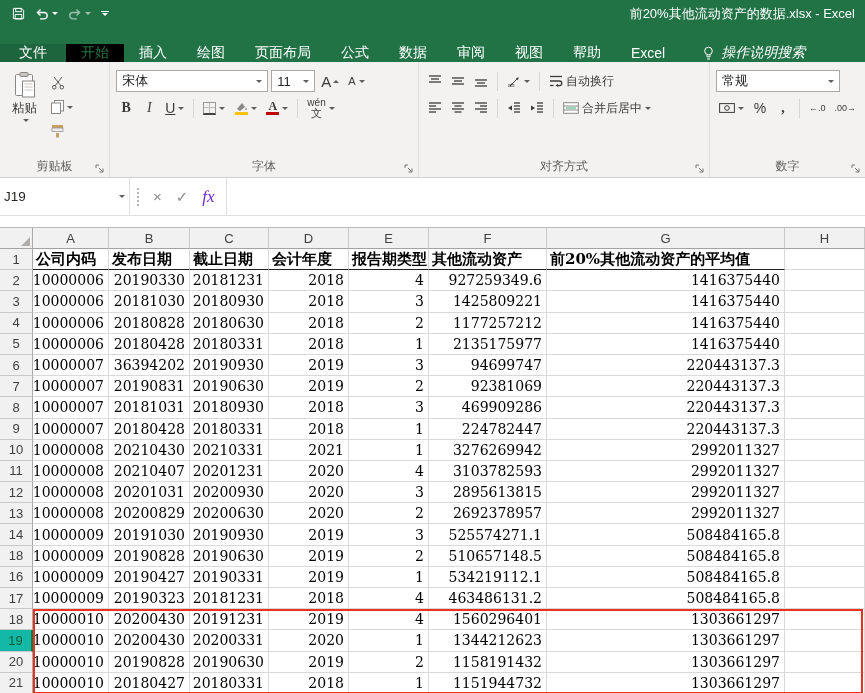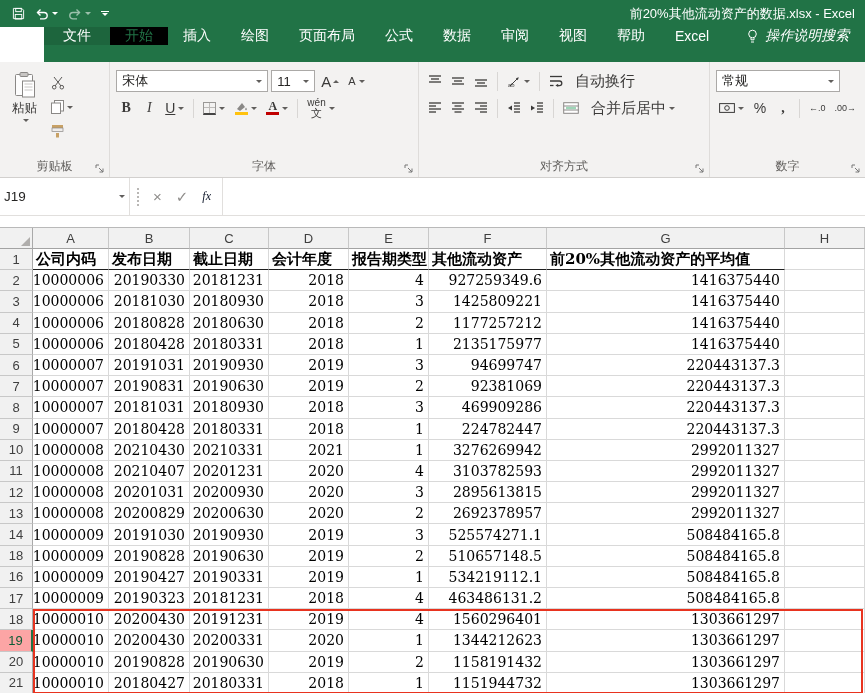--- a/index.html
+++ b/index.html
@@ -21,7 +21,7 @@
   .tw { border-top-color:#fff; }
 
   
-  .tabbar { height:35px; background:var(--accent,#217346); display:flex; align-items:flex-start; color:#fff;margin-left:44px; }
+  .tabbar { height:35px; background:var(--accent,#217346); display:flex; align-items:flex-end; color:#fff; }
   #tabs { display:flex; align-items:stretch; }
   .tab { padding:0 15px; display:flex; align-items:center; font-size:14px; cursor:pointer; white-space:nowrap; }
   .tab.file { padding:0 19px; background:rgba(0,0,0,.12); }

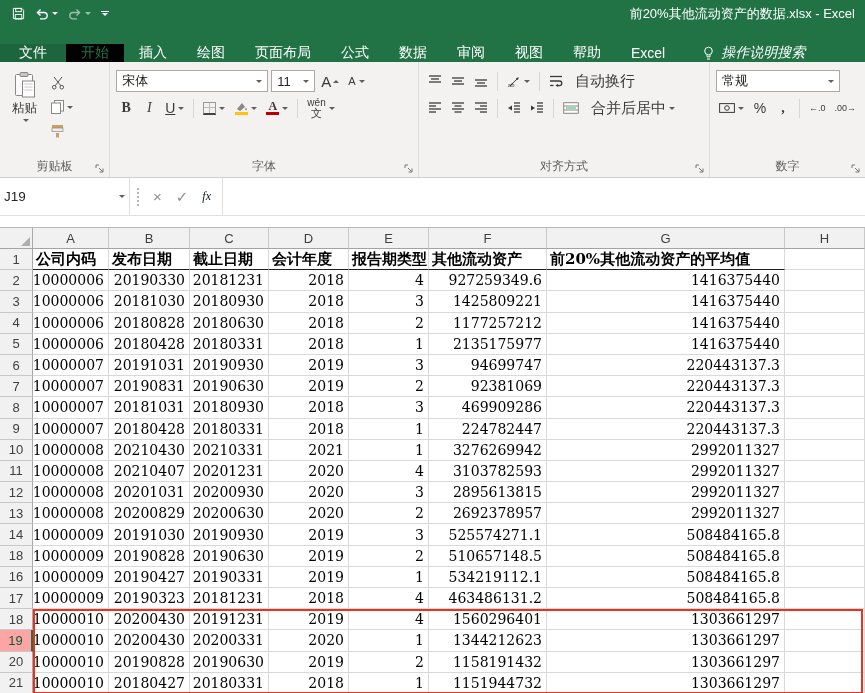--- a/index.html
+++ b/index.html
@@ -52,7 +52,7 @@
   .phon b { font-weight:normal; font-size:11px; }
   .A1 { font-size:15px; } .A2 { font-size:11px; }
   .alic { stroke:#3b3a39; stroke-width:1.3; }
-  .lbl12 { font-size:15px; margin-left:12px; white-space:nowrap; }
+  .lbl12 { font-size:12px; margin-left:3px; white-space:nowrap; }
   .decb { font-size:9px; letter-spacing:0; }
 
   

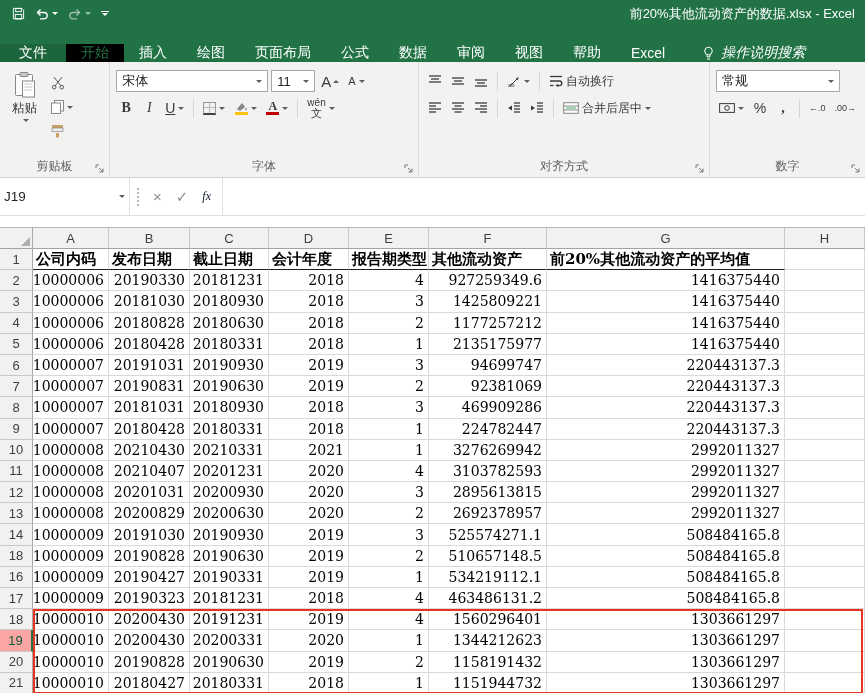--- a/index.html
+++ b/index.html
@@ -67,7 +67,7 @@
   .namebox .tri-sm { margin-left:auto; }
   .dots { width:0; border-left:2px dotted #b9b7b5; height:18px; align-self:center; margin:0 7px; }
   .fxb { background:none; border:0; font-size:15px; color:#8f8d8b; padding:0 7px; cursor:pointer; font-family:inherit; }
-  .fxb.fx { color:#0f172a; font-style:italic; font-family:"Liberation Serif",serif; font-size:12px; }
+  .fxb.fx { color:#6d28d9; font-style:italic; font-family:"Liberation Serif",serif; font-size:17px; }
   .fdiv { width:1px; background:#e1dfdd; margin:0 4px; }
   .finput { flex:1; }
   .fspacer { height:11px; background:#fff; }

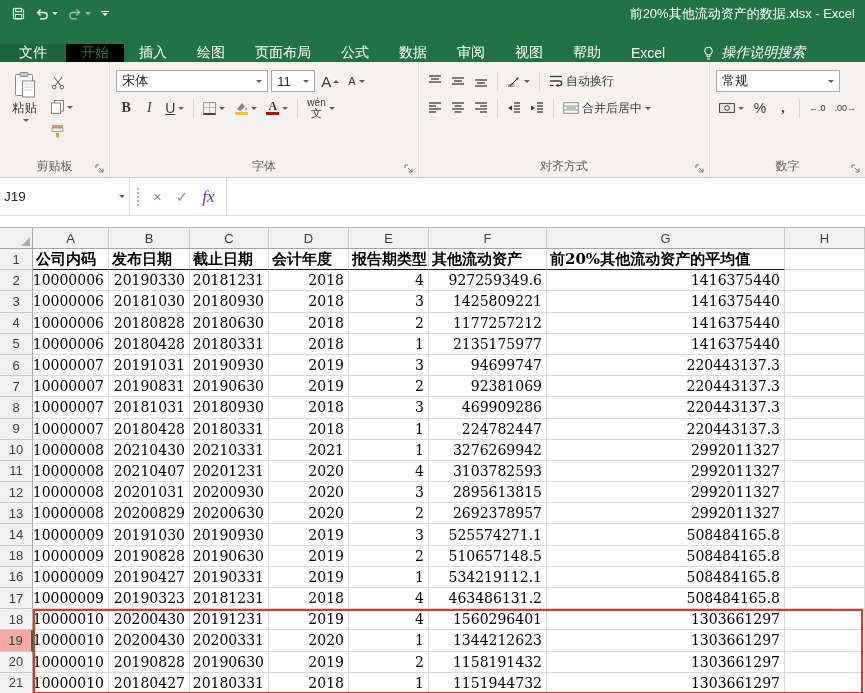--- a/index.html
+++ b/index.html
@@ -471,7 +471,7 @@
       <div class="c num"></div>
       <div class="rh">6</div>
       <div class="c num">10000007</div>
-      <div class="c num">20191031</div>
+      <div class="c num">36394202</div>
       <div class="c num">20190930</div>
       <div class="c num">2019</div>
       <div class="c num">3</div>

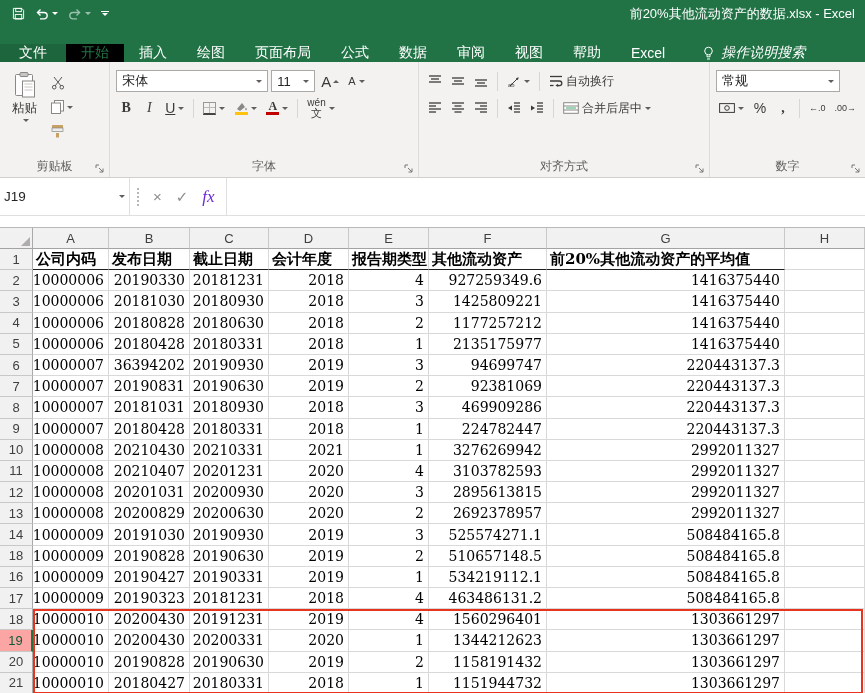--- a/index.html
+++ b/index.html
@@ -82,7 +82,7 @@
   .ch, .rh, .corner { background:#f1f1f1; display:flex; align-items:center; justify-content:center; color:#3f3f3f; font-size:13px; cursor:default; }
   .ch { border-right:1px solid #c8c8c8; border-bottom:1px solid #a3a3a3; }
   .rh { border-right:1px solid #a9a9a9; border-bottom:1px solid #c8c8c8; }
-  .rh.sel { background:#fca5a5; color:#0c5c35; border-right:2px solid var(--accent,#217346); }
+  .rh.sel { background:#14b8a6; color:#0c5c35; border-right:2px solid var(--accent,#217346); }
   .corner { position:relative; border-right:1px solid #a9a9a9; border-bottom:1px solid #a3a3a3; }
   .corner::after { content:""; position:absolute; right:2px; bottom:2px; border-left:9px solid transparent; border-bottom:9px solid #b0aeac; }
   #annotation { position:absolute; left:33px; top:381px; width:830px; height:85px; border:2px solid #e8331f; z-index:6; pointer-events:none; }

